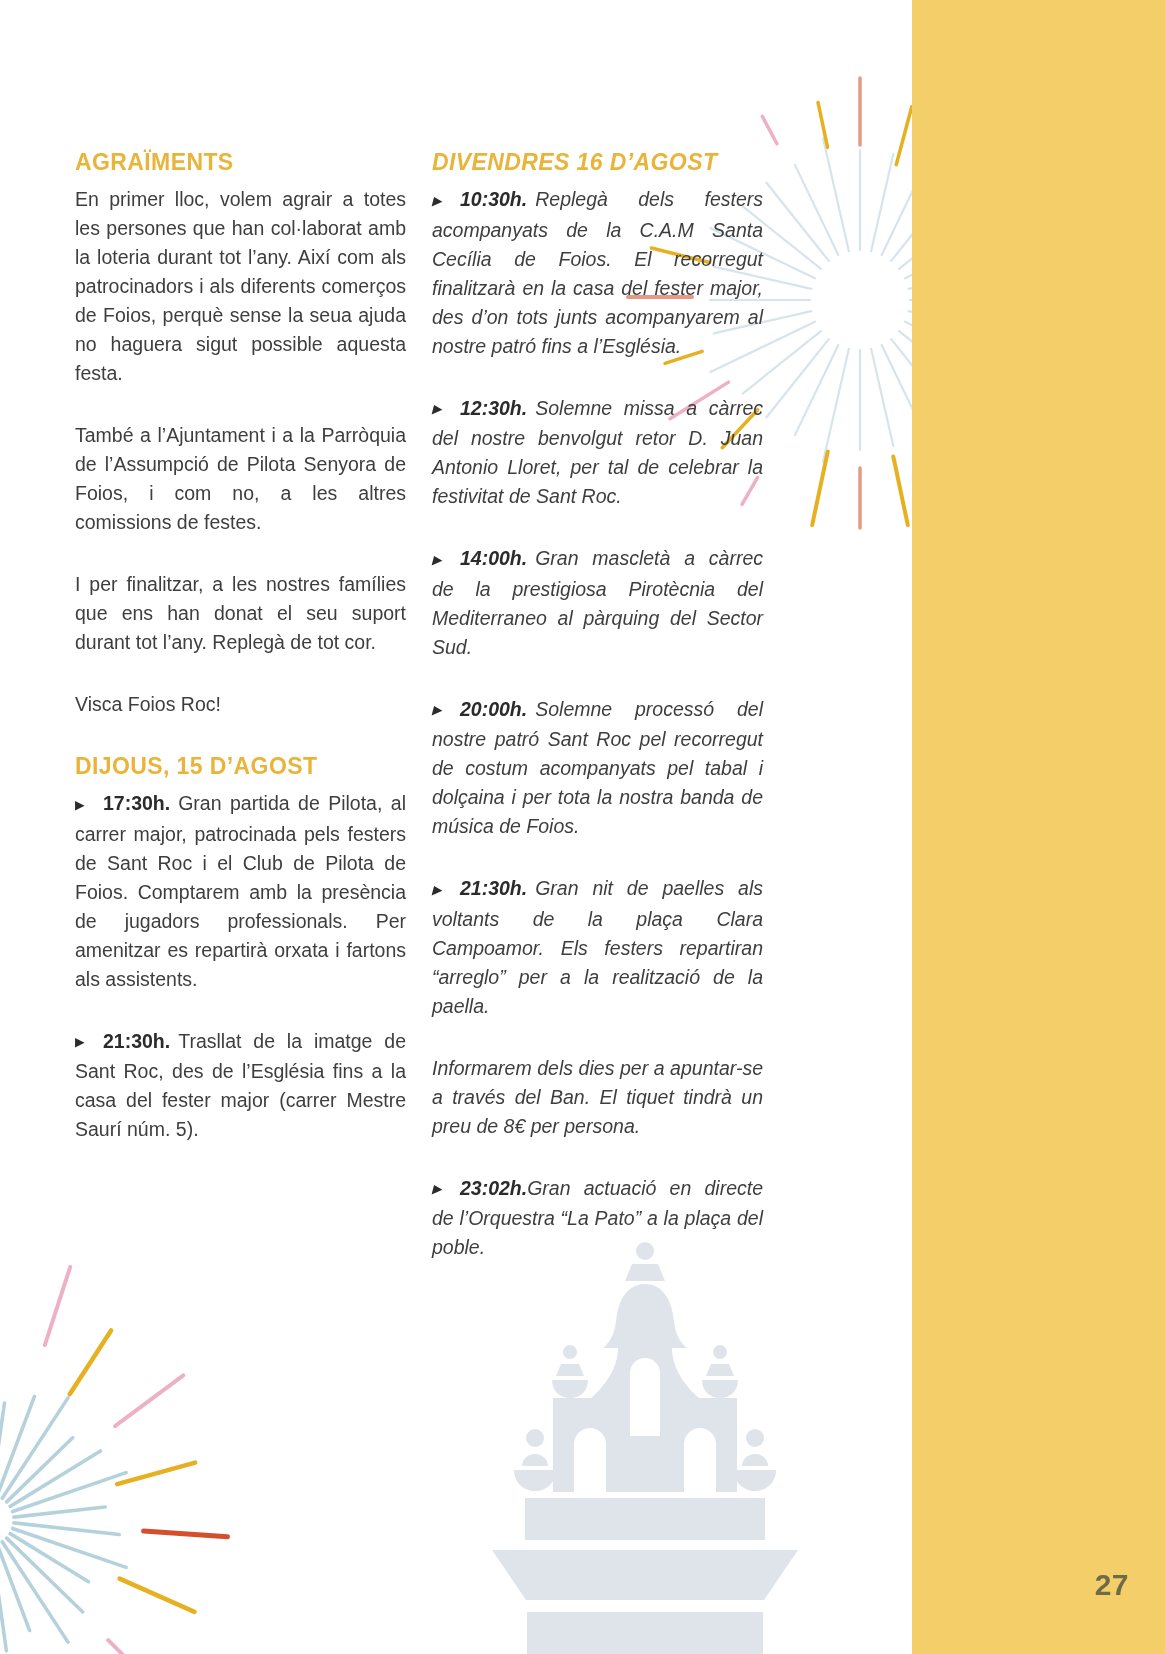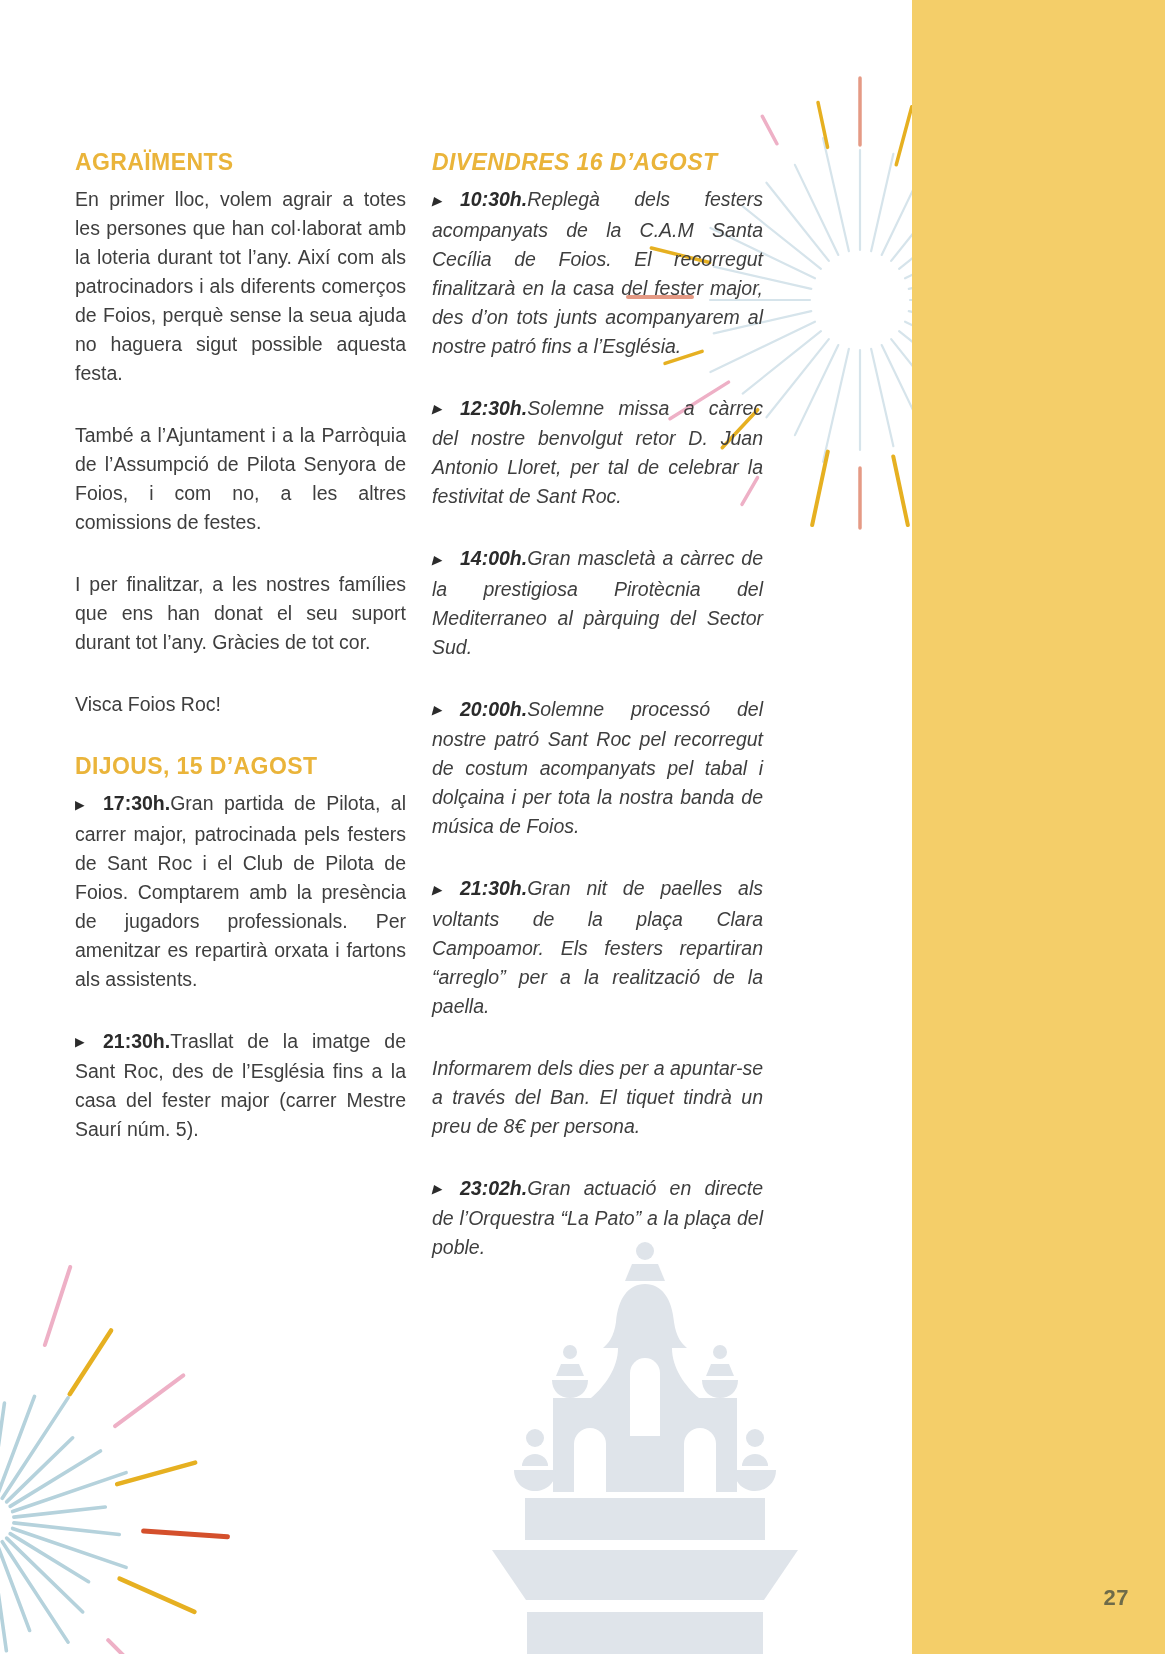--- a/index.html
+++ b/index.html
@@ -37,7 +37,7 @@
     display:inline-block;width:28px;font-size:12.5px;color:var(--bold);
     vertical-align:1.5px;
   }
-  .event .time{font-weight:700;color:var(--bold);}
+  .event .time{font-weight:700;color:var(--bold);margin-right:8px;}
   .event .time.tight{margin-right:0;}
 </style>
 </head>

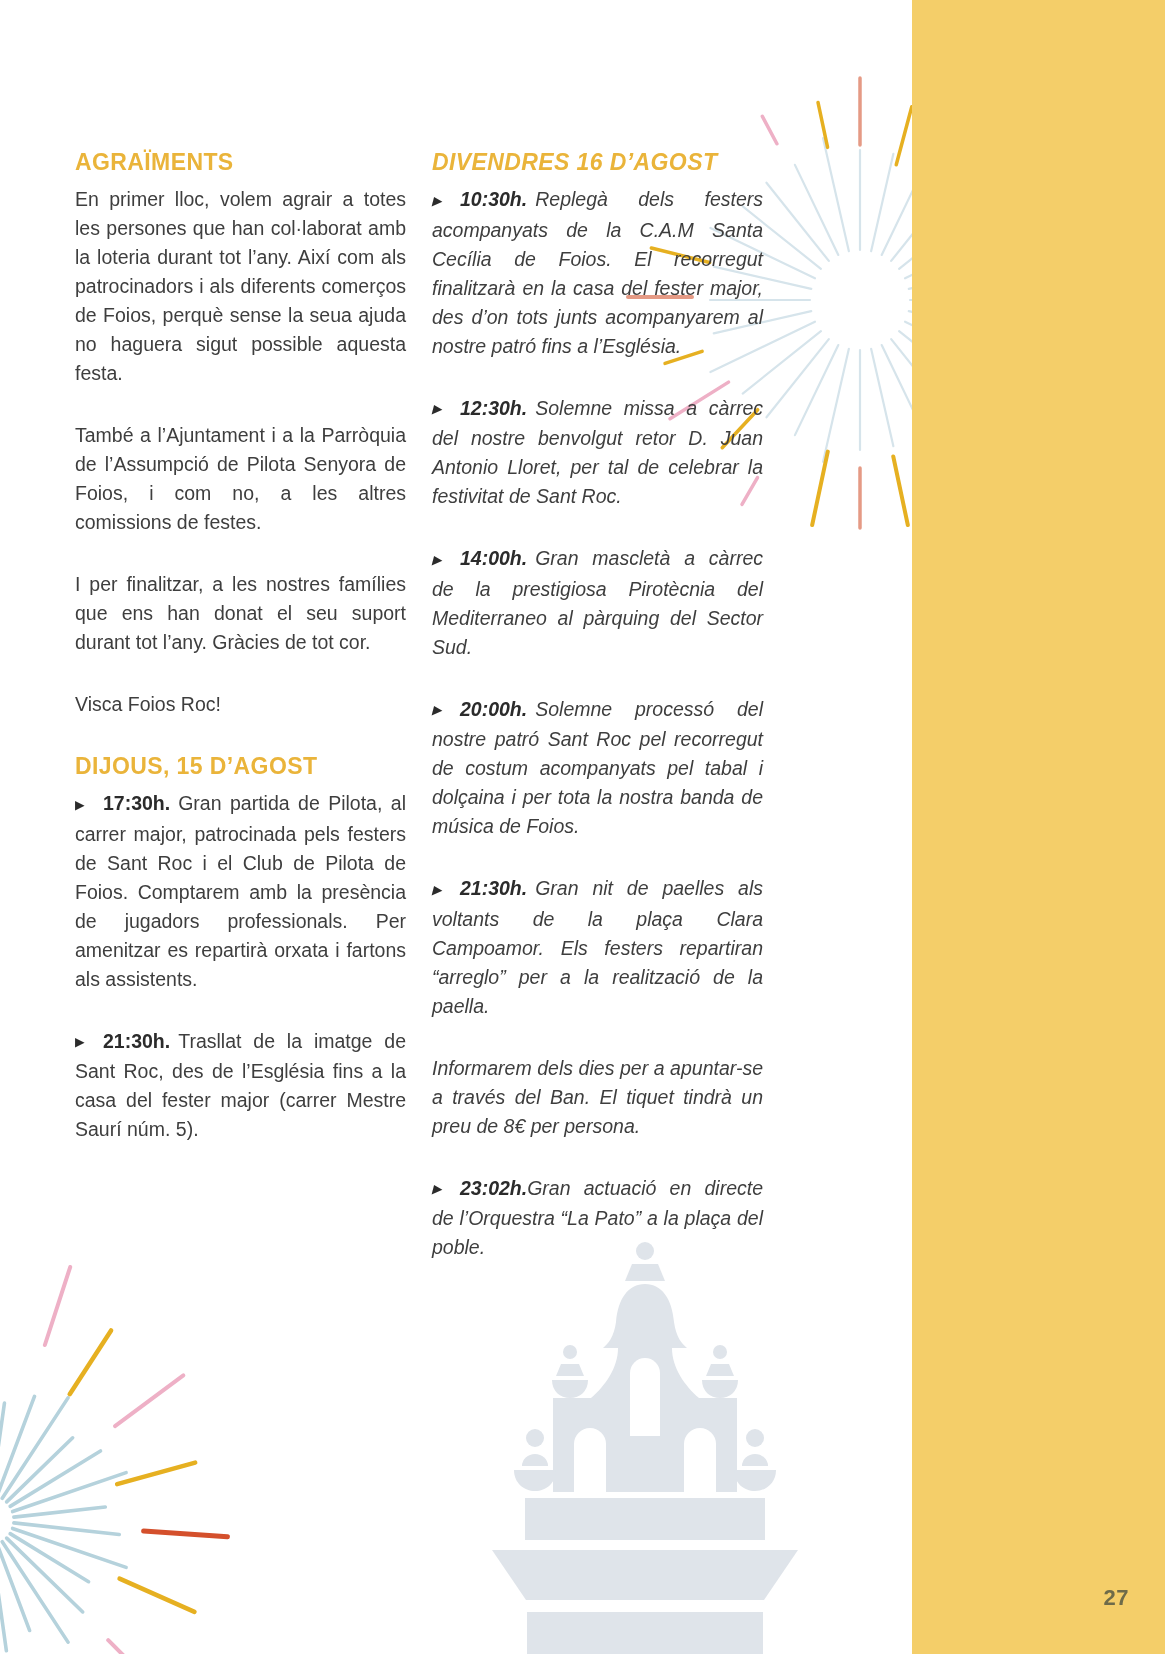--- a/index.html
+++ b/index.html
@@ -142,7 +142,7 @@
   <h2 class="sect">AGRAÏMENTS</h2>
   <p>En primer lloc, volem agrair a totes les persones que han col·laborat amb la loteria durant tot l’any. Així com als patrocinadors i als diferents comerços de Foios, perquè sense la seua ajuda no haguera sigut possible aquesta festa.</p>
   <p>També a l’Ajuntament i a la Parròquia de l’Assumpció de Pilota Senyora de Foios, i com no, a les altres comissions de festes.</p>
-  <p>I per finalitzar, a les nostres famílies que ens han donat el seu suport durant tot l’any. Gràcies de tot cor.</p>
+  <p>I per finalitzar, a les nostres famílies que ens han donat el seu suport durant tot l’any. Replegà de tot cor.</p>
   <p>Visca Foios Roc!</p>
   <h2 class="sect sect-later">DIJOUS, 15 D’AGOST</h2>
   <p class="event"><span class="tri">▶</span><span class="time">17:30h.</span><span class="etext">Gran partida de Pilota, al carrer major, patrocinada pels festers de Sant Roc i el Club de Pilota de Foios. Comptarem amb la presència de jugadors professionals. Per amenitzar es repartirà orxata i fartons als assistents.</span></p>

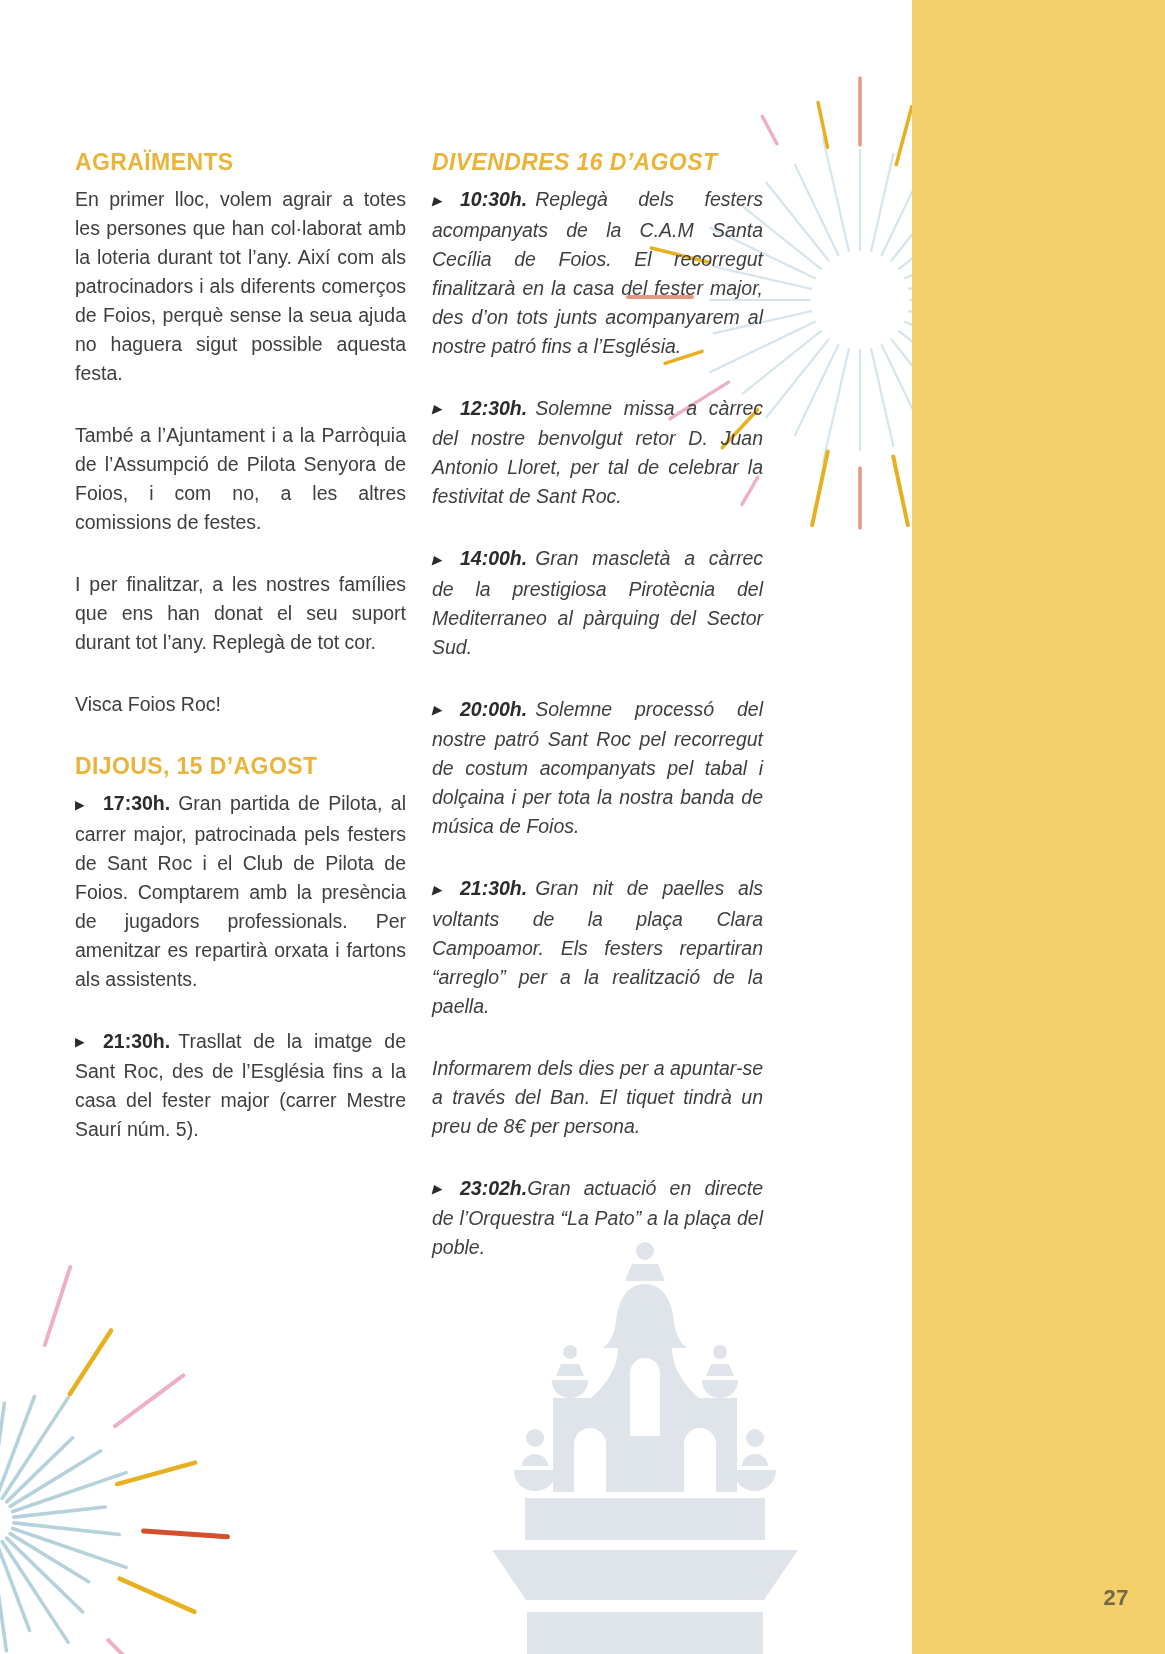--- a/index.html
+++ b/index.html
@@ -17,7 +17,7 @@
   }
   .page-num{
     position:absolute;right:36px;top:1568px;z-index:4;
-    font-size:22px;font-weight:700;color:var(--pagenum);letter-spacing:0.5px;margin-top:17px;
+    font-size:30px;font-weight:700;color:var(--pagenum);letter-spacing:0.5px;
   }
   .col{
     position:absolute;top:148px;width:331px;z-index:2;

